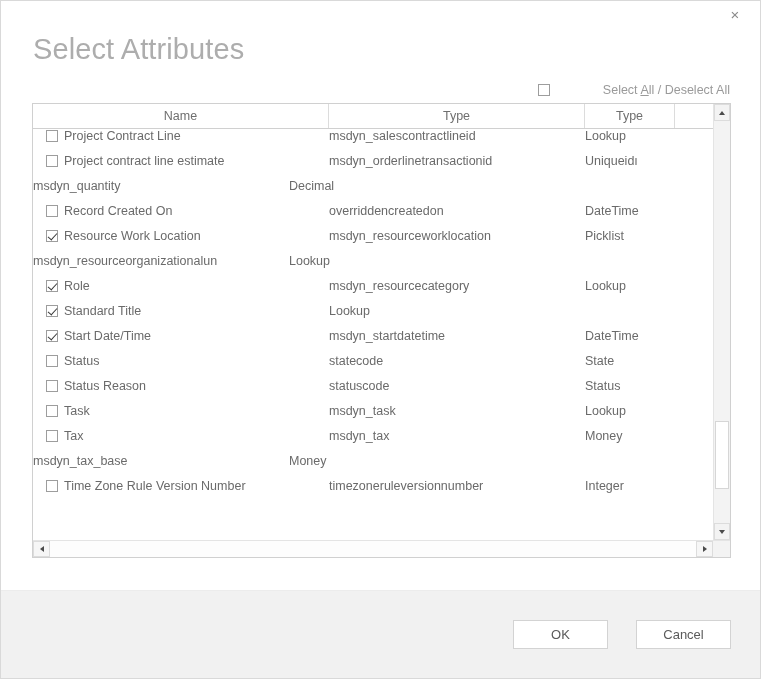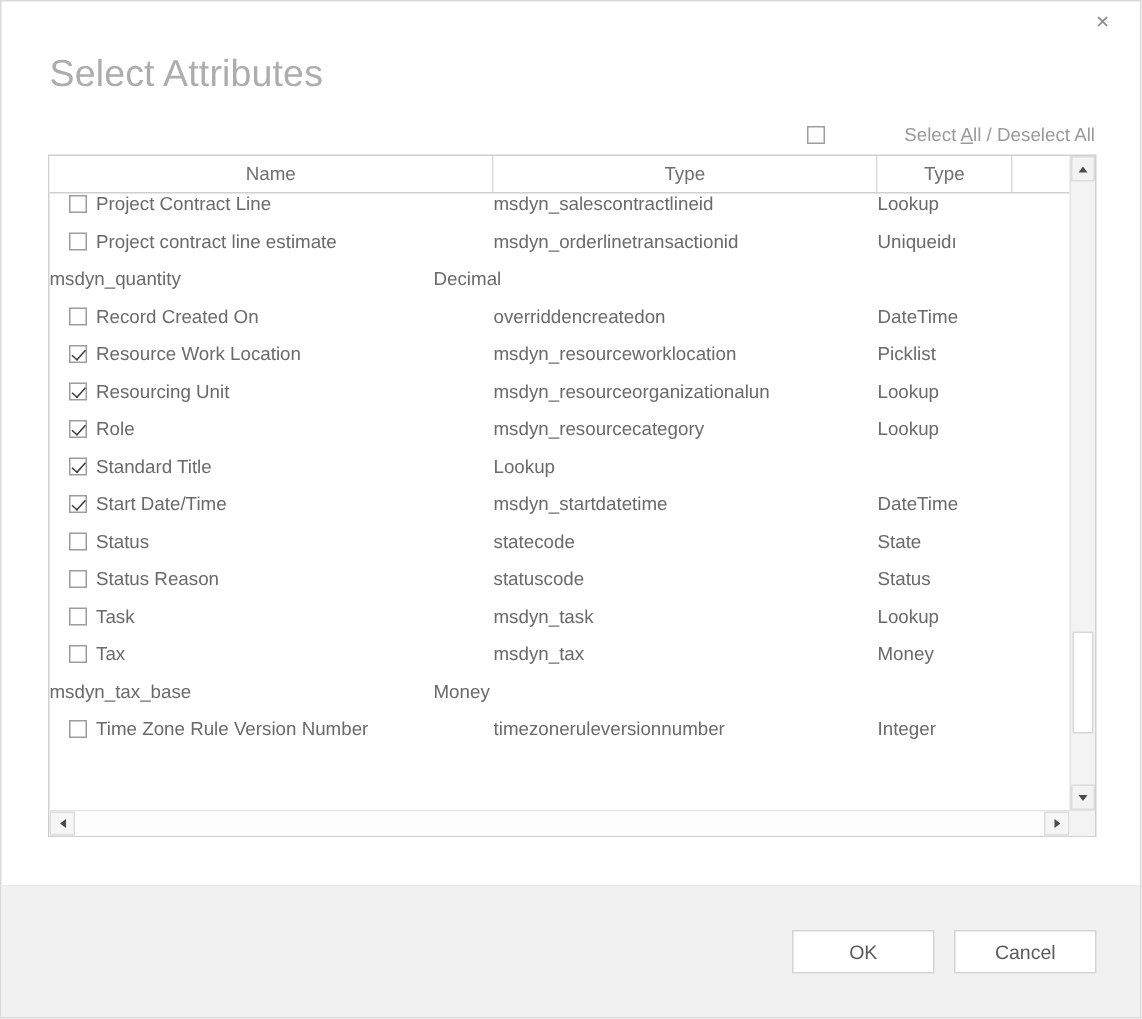--- a/index.html
+++ b/index.html
@@ -50,7 +50,7 @@
 
   .page-title {
     margin: 12px 0 0 32px;
-    font-size: 25px;
+    font-size: 29px;
     font-weight: 400;
     color: #adadad;
     letter-spacing: 0.1px;

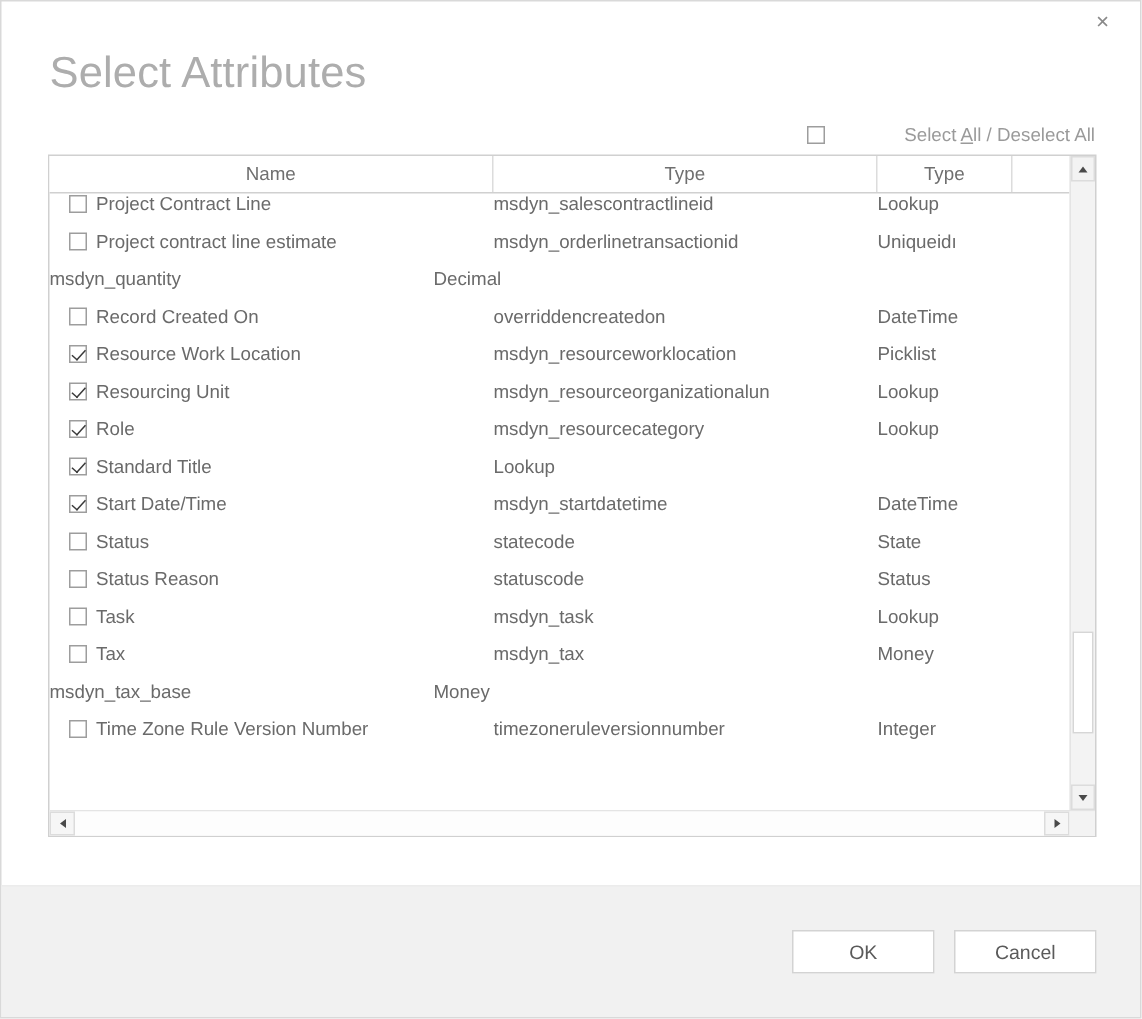--- a/index.html
+++ b/index.html
@@ -355,10 +355,6 @@
               <div class="cell cell-type">Picklist</div>
             </div>
             <div class="row">
-              <div class="cell cell-name">
-                <span class="cb checked"></span>
-                <span>Resourcing Unit</span>
-              </div>
               <div class="cell cell-sch">msdyn_resourceorganizationalun</div>
               <div class="cell cell-type">Lookup</div>
             </div>

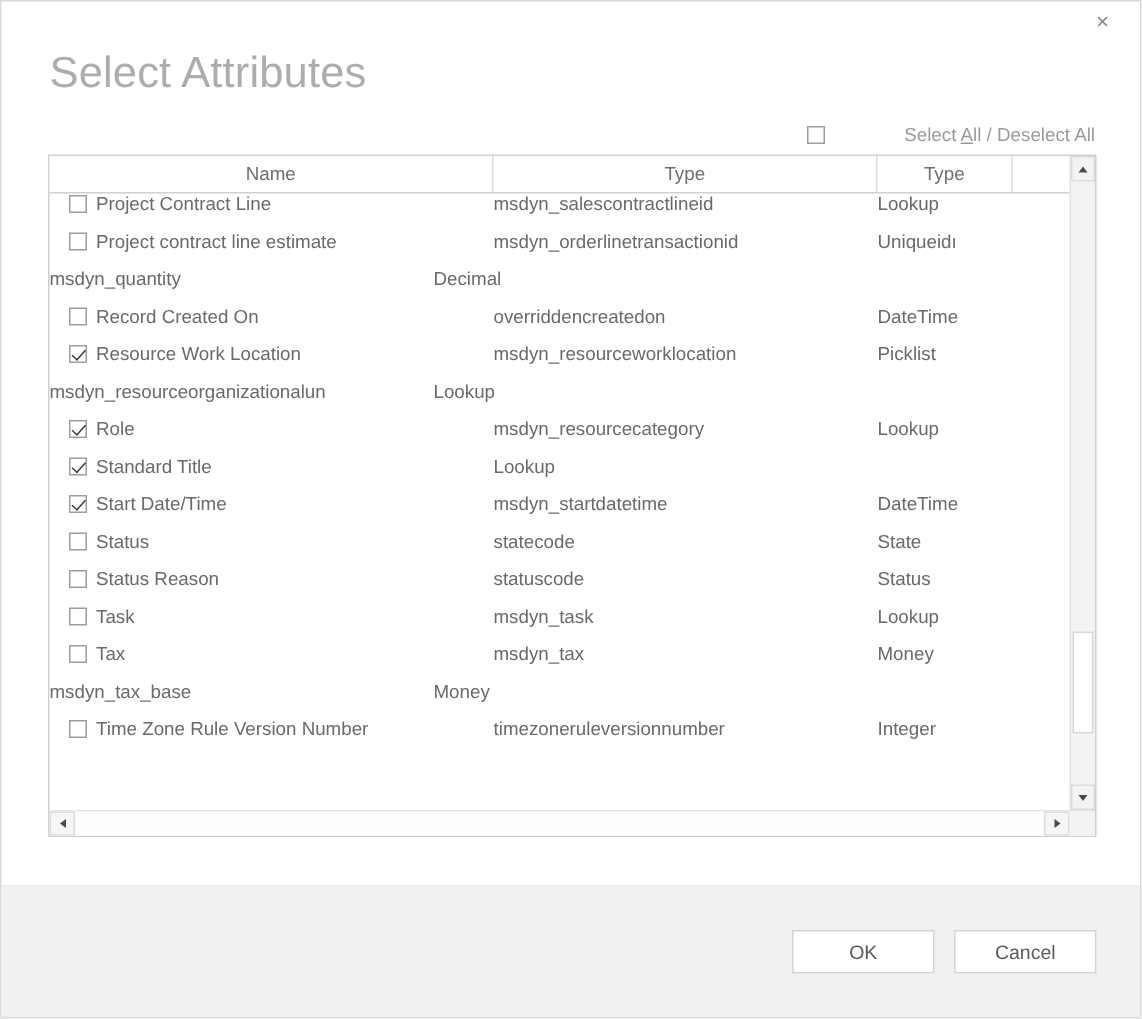--- a/index.html
+++ b/index.html
@@ -287,7 +287,7 @@
     color: #5a5a5a;
     cursor: pointer;
     font-family: "Liberation Sans", sans-serif;
-    margin-left: 13px;
+    margin-left: 28px;
   }
 </style>
 </head>

